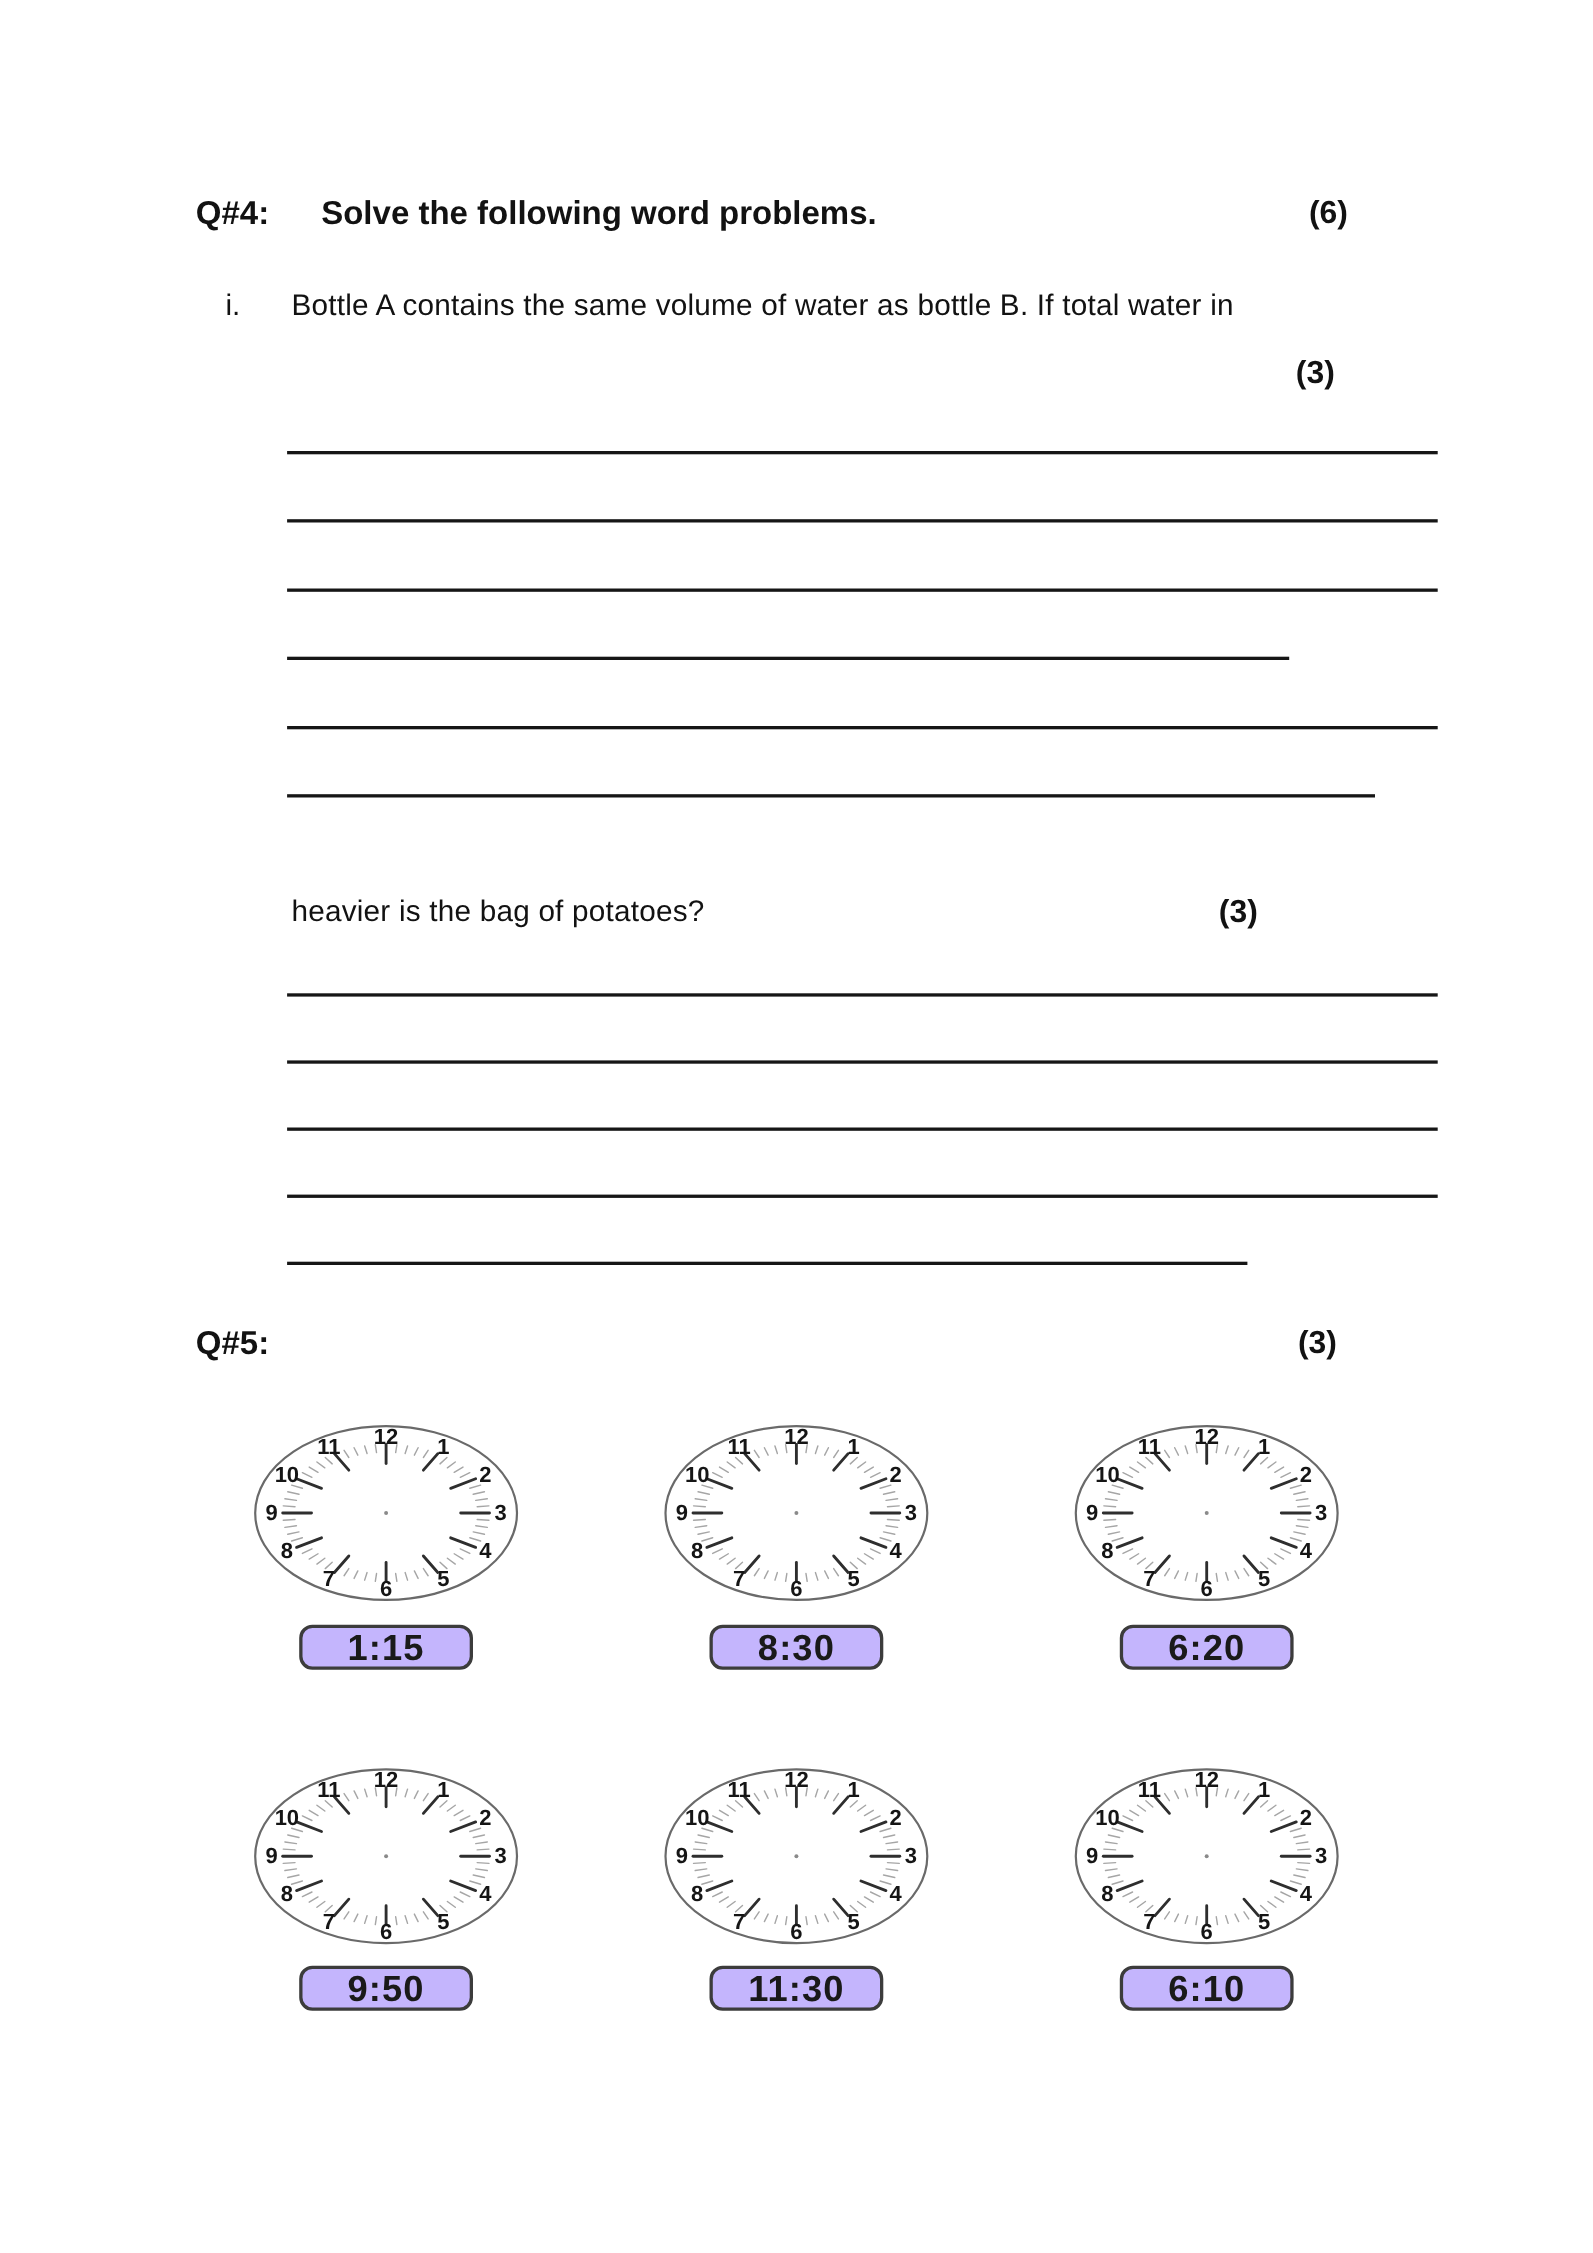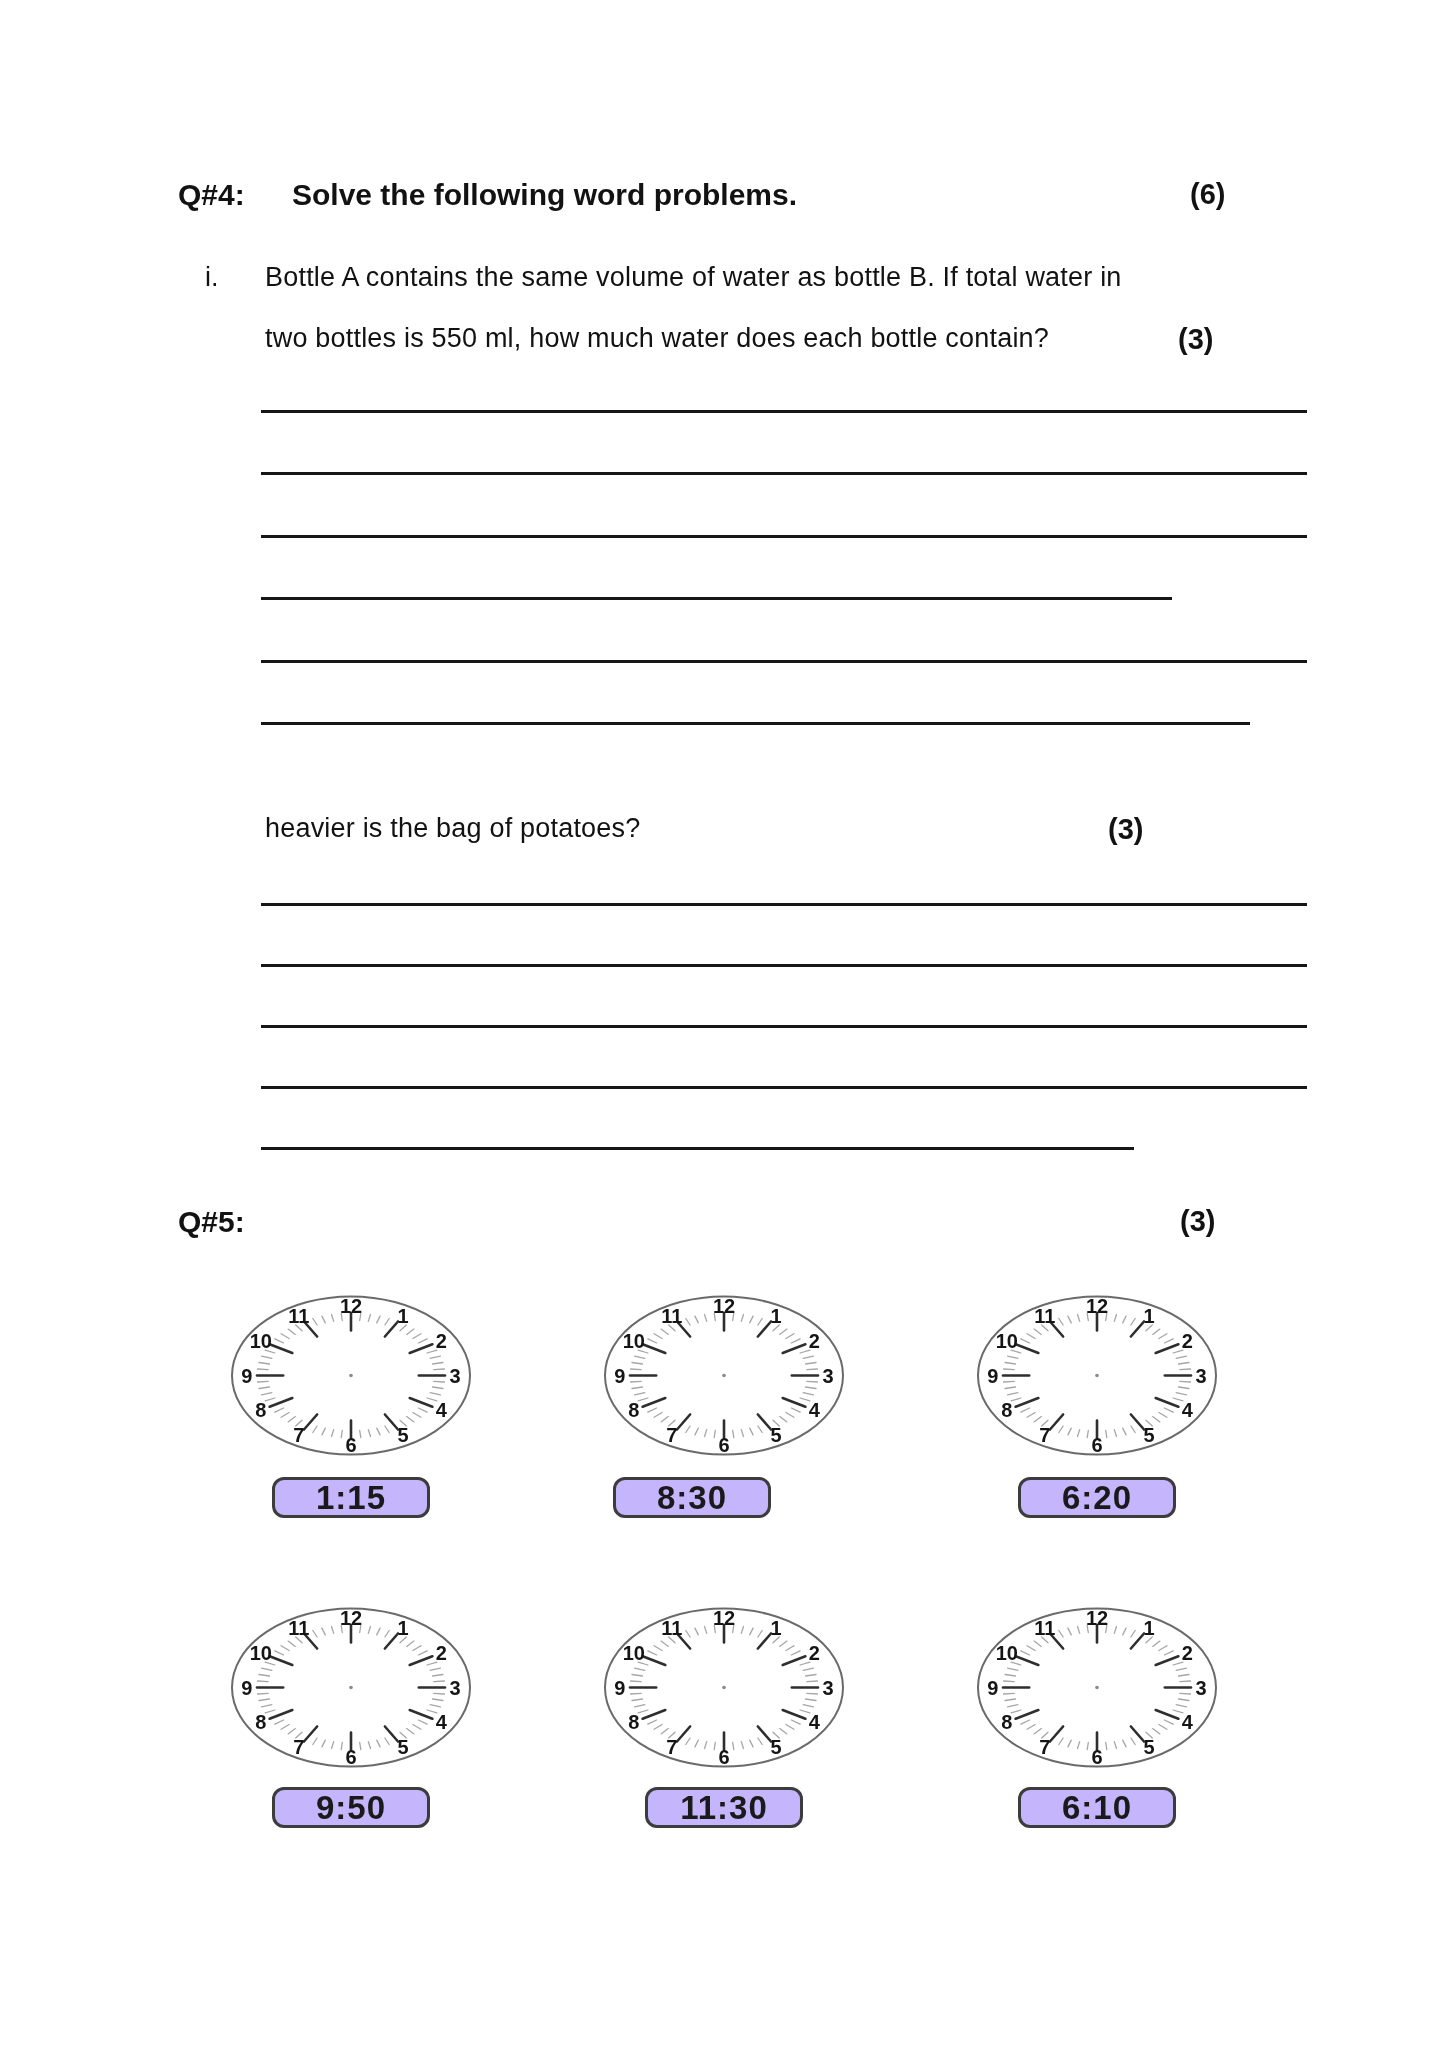--- a/index.html
+++ b/index.html
@@ -55,7 +55,6 @@
     <span class="body-txt" style="left:265px">Bottle A contains the same volume of water as bottle B. If total water in</span>
   </div>
   <div class="row" style="top:323px">
-    <span class="body-txt" style="left:265px">two bottles is 550 ml, how much water does each bottle contain?</span>
     <span class="marks" style="left:1178px">(3)</span>
   </div>
 

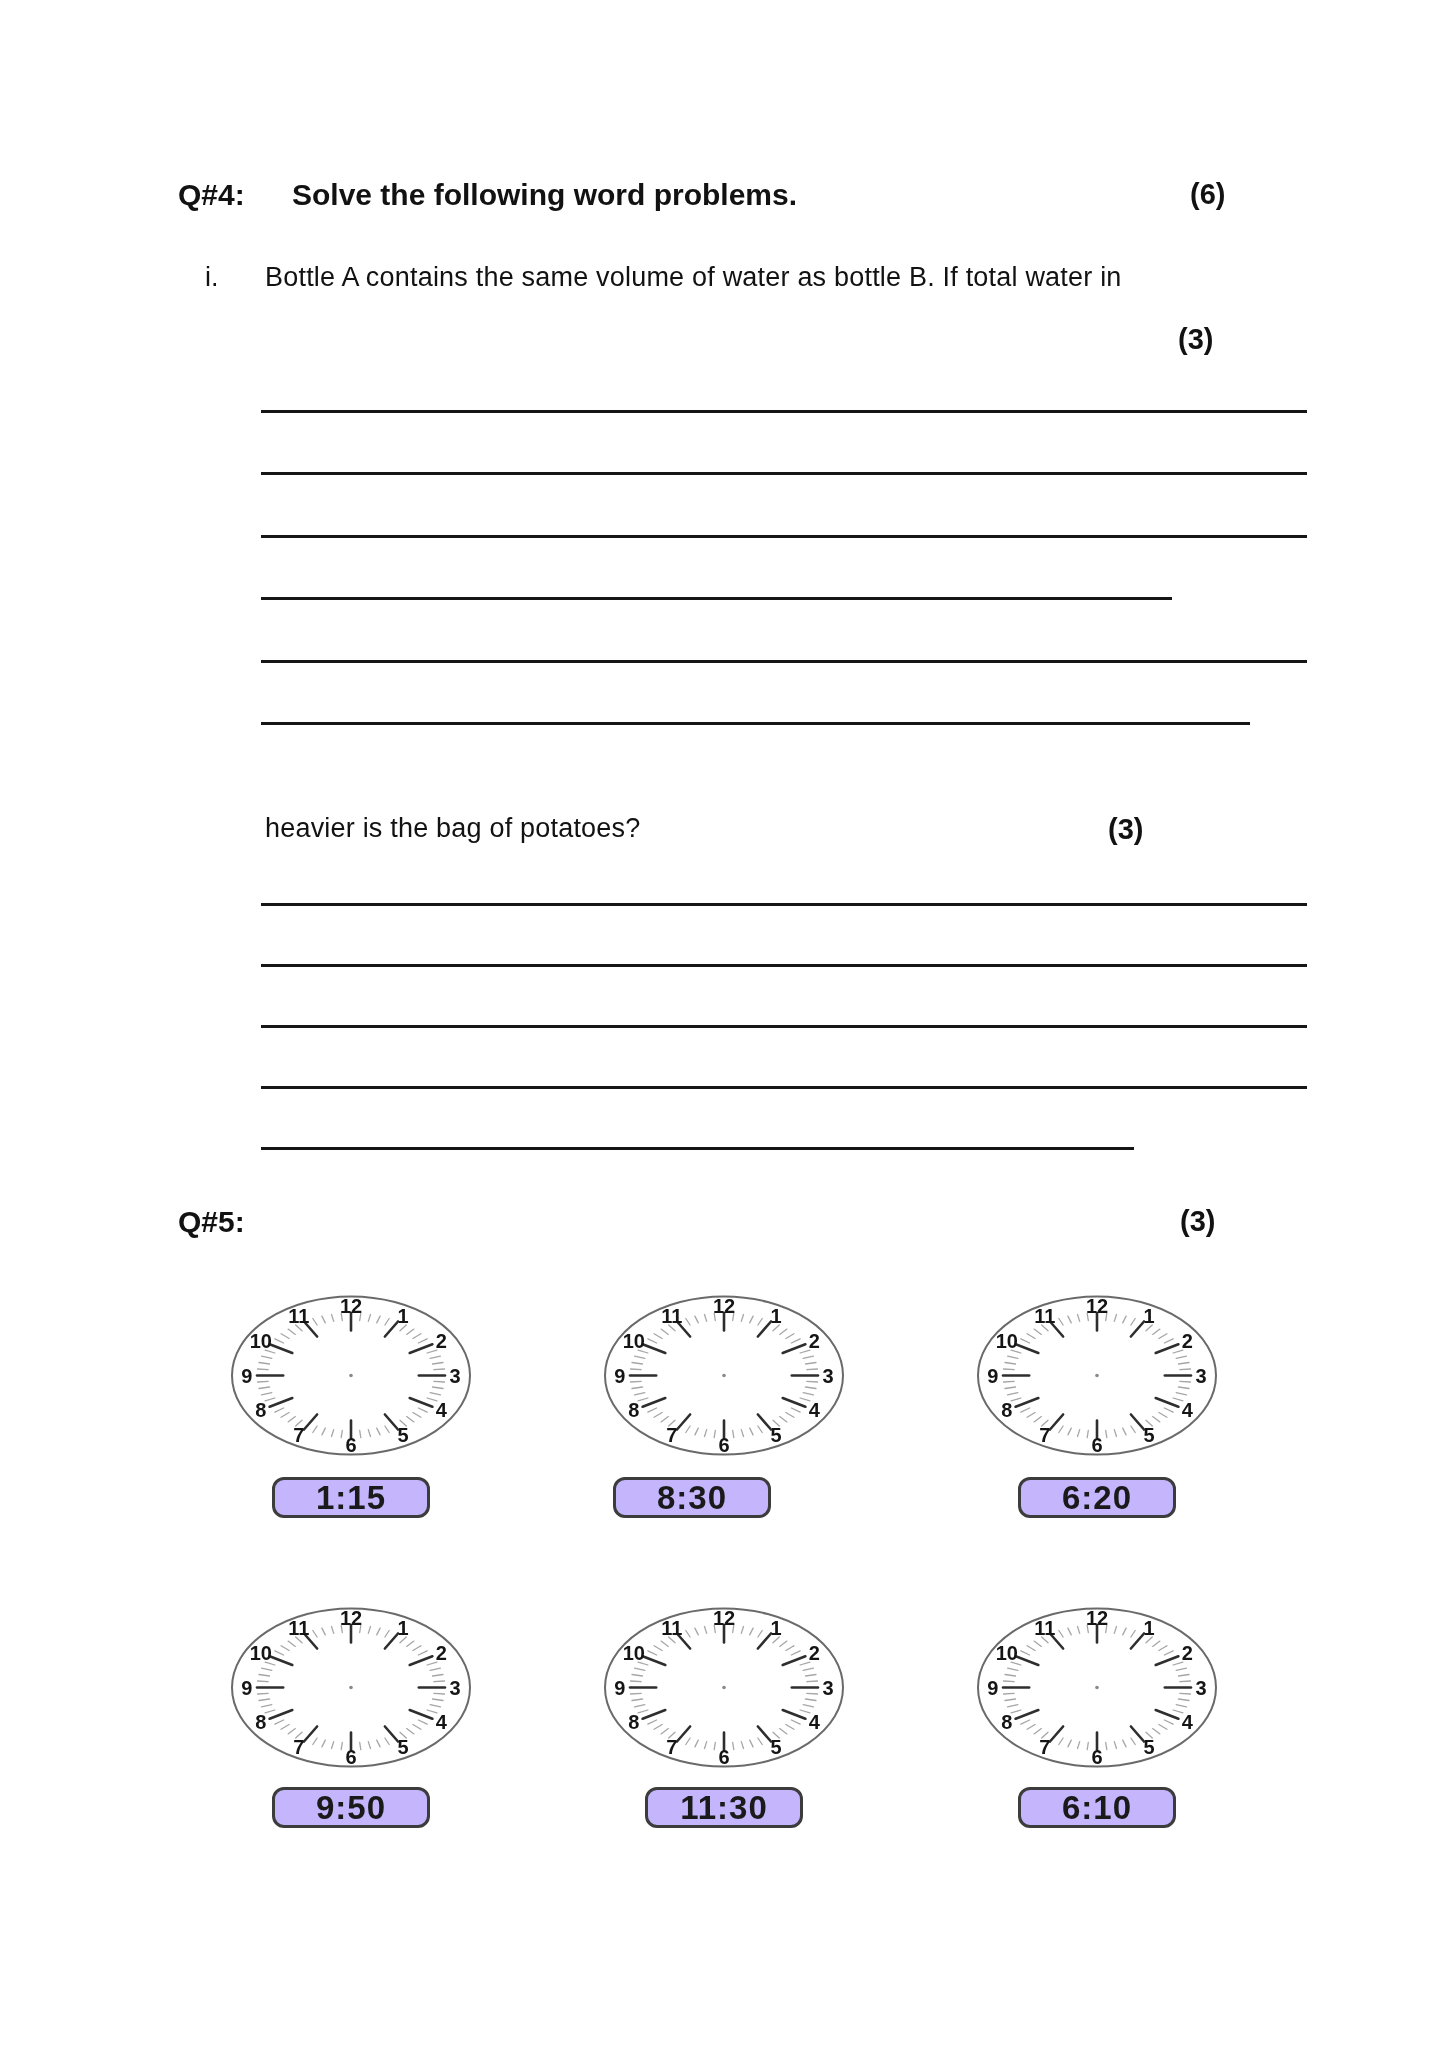--- a/index.html
+++ b/index.html
@@ -319,7 +319,7 @@
   <div class="timebox" style="left:272px;top:1477px">
     <span>1:15</span>
   </div>
-  <div class="timebox" style="left:613px;top:1477px">
+  <div class="timebox" style="left:645px;top:1477px">
     <span>8:30</span>
   </div>
   <div class="timebox" style="left:1018px;top:1477px">

